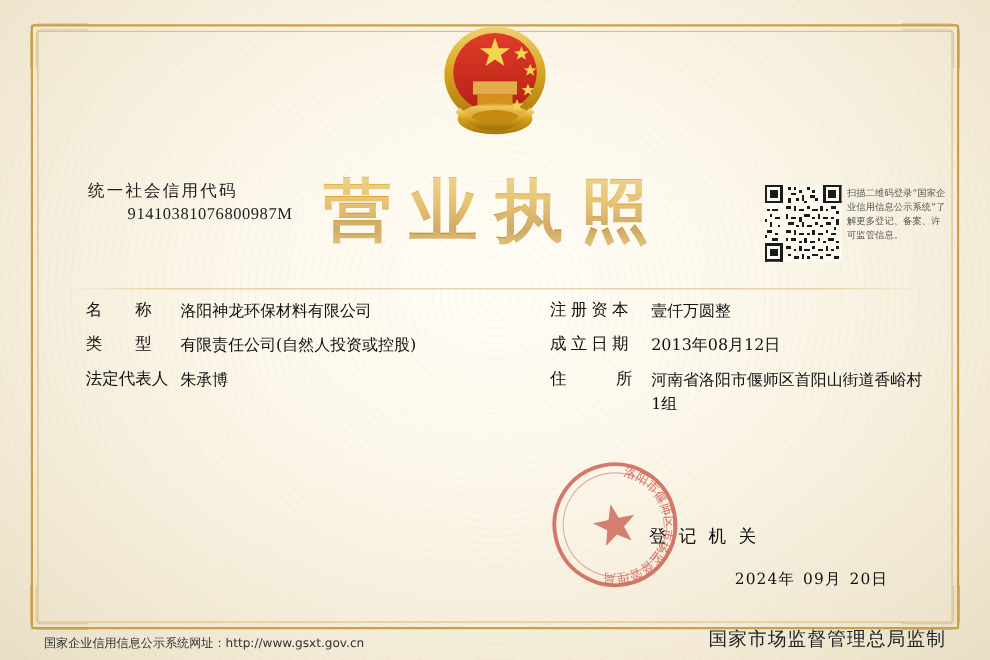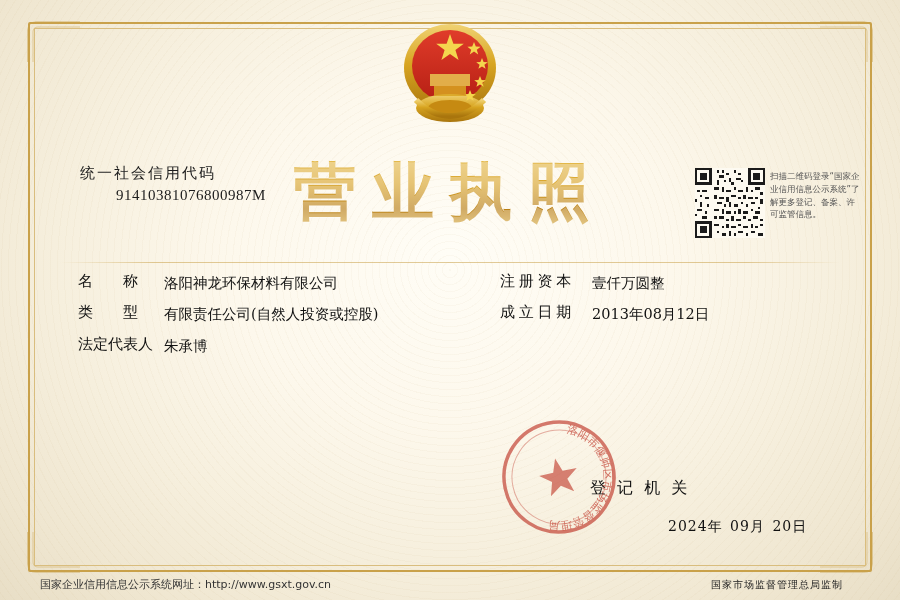--- a/index.html
+++ b/index.html
@@ -333,6 +333,10 @@
       <div class="lbl rlbl">成 立 日 期</div>
       <div class="val">2013年08月12日</div>
     </div>
+    <div class="row">
+      <div class="lbl rlbl">住　　　所</div>
+      <div class="val">河南省洛阳市偃师区首阳山街道香峪村1组</div>
+    </div>
   </div>
 
   <div class="seal">

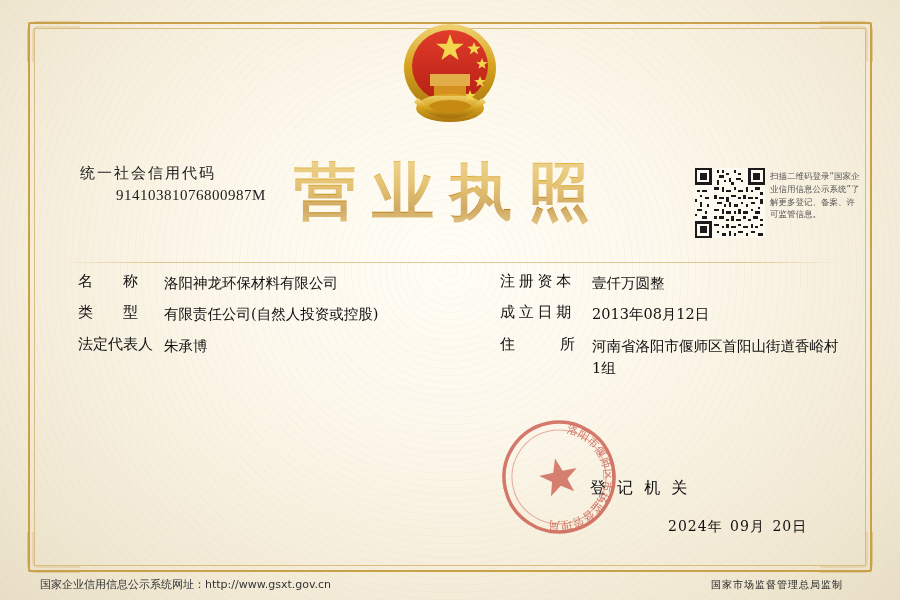--- a/index.html
+++ b/index.html
@@ -120,8 +120,8 @@
     font-family:"DejaVu Sans","Liberation Sans",sans-serif;
   }
   .foot-right{
-    position:absolute;right:57px;bottom:8px;
-    font-size:10px;color:#222;letter-spacing:1px;
+    position:absolute;right:40px;bottom:8px;
+    font-size:17px;color:#222;letter-spacing:1px;
     font-family:Liberation Mono, monospace;
   }
 </style>

